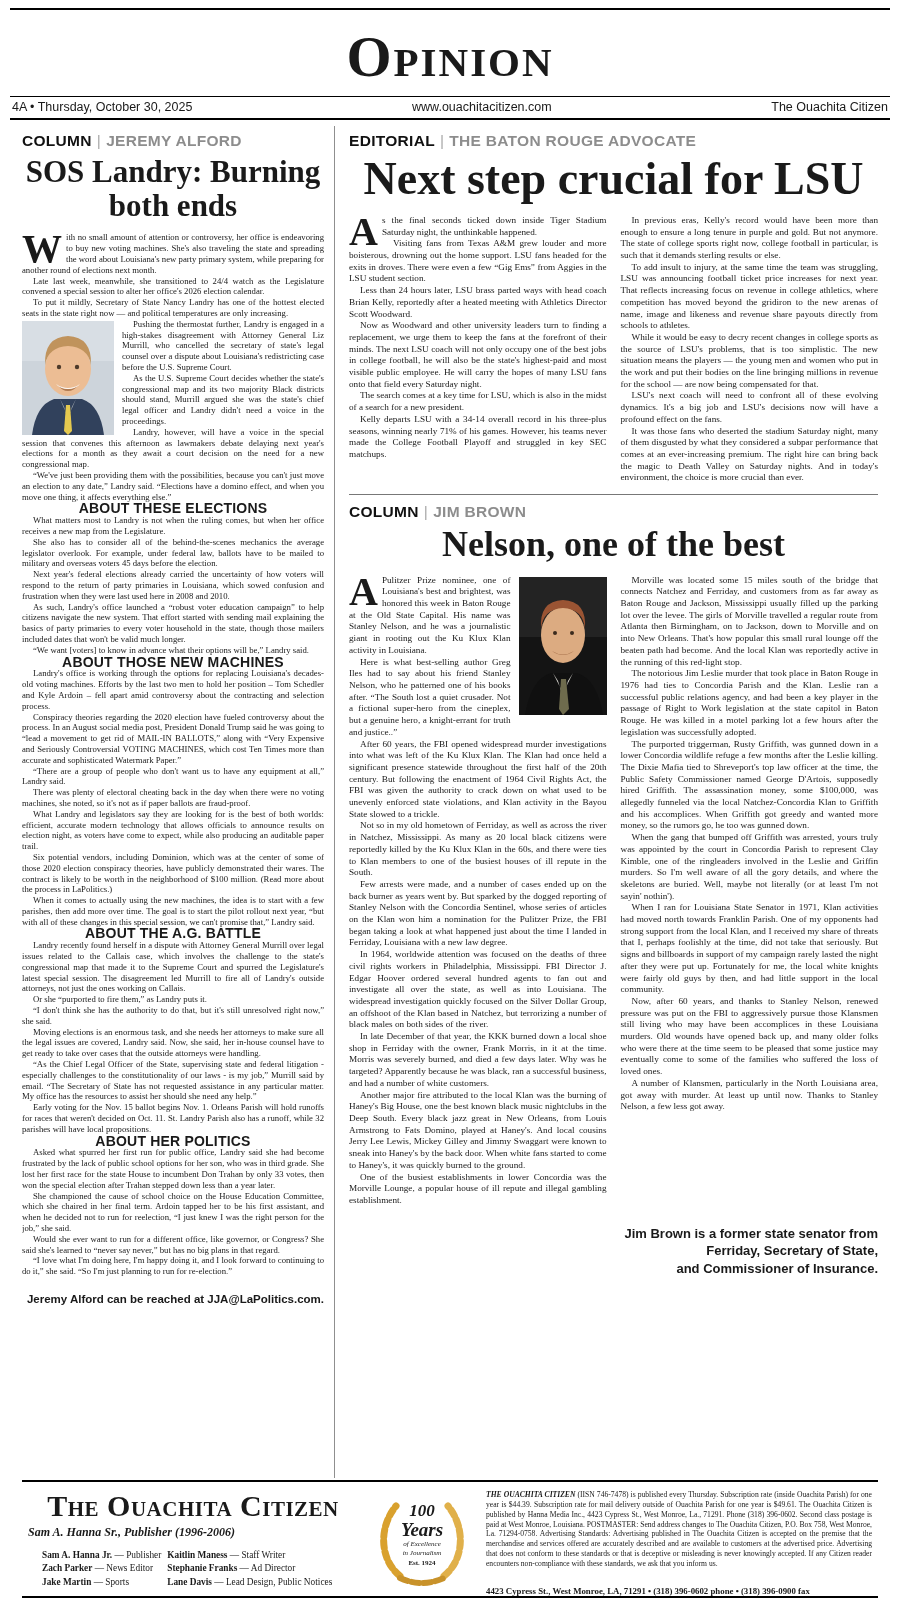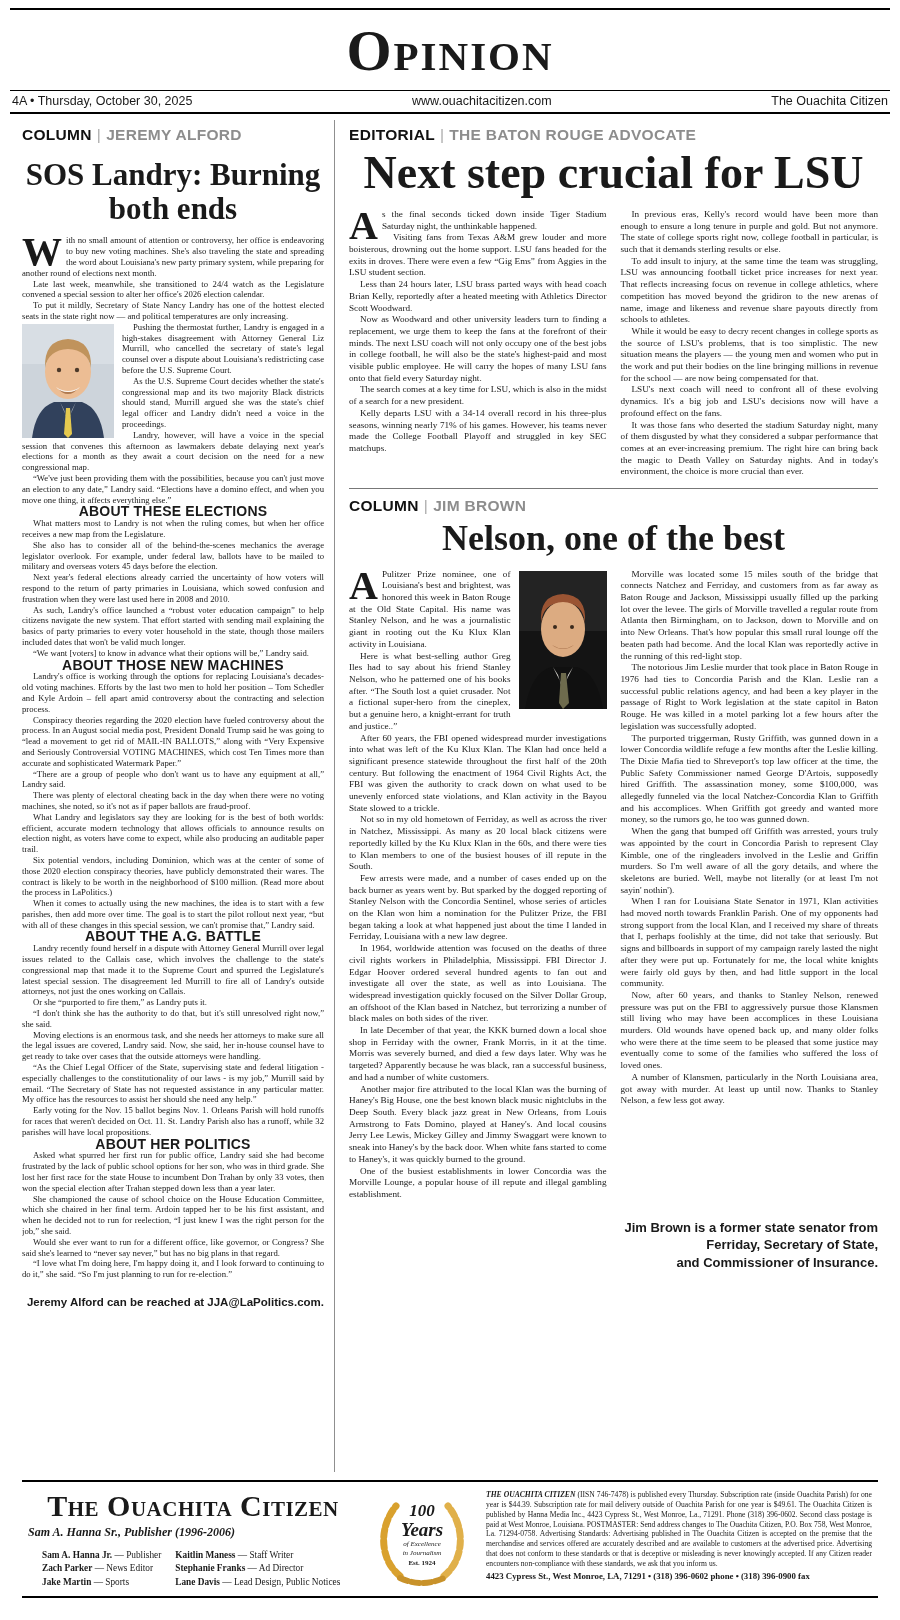--- a/index.html
+++ b/index.html
@@ -12,7 +12,7 @@
   .top-rule { border-top:2px solid #000; margin:8px 10px 0; }
   .masthead-title {
     text-align:center; font-variant:small-caps; font-weight:700;
-    font-size:58px; letter-spacing:2px; line-height:1.35; padding-top:2px;
+    font-size:58px; letter-spacing:2px; line-height:1.35; padding-top:8px;
     font-family:"Liberation Serif", serif;
   }
   .thin-rule { border-top:1.5px solid #000; margin:0 10px; }

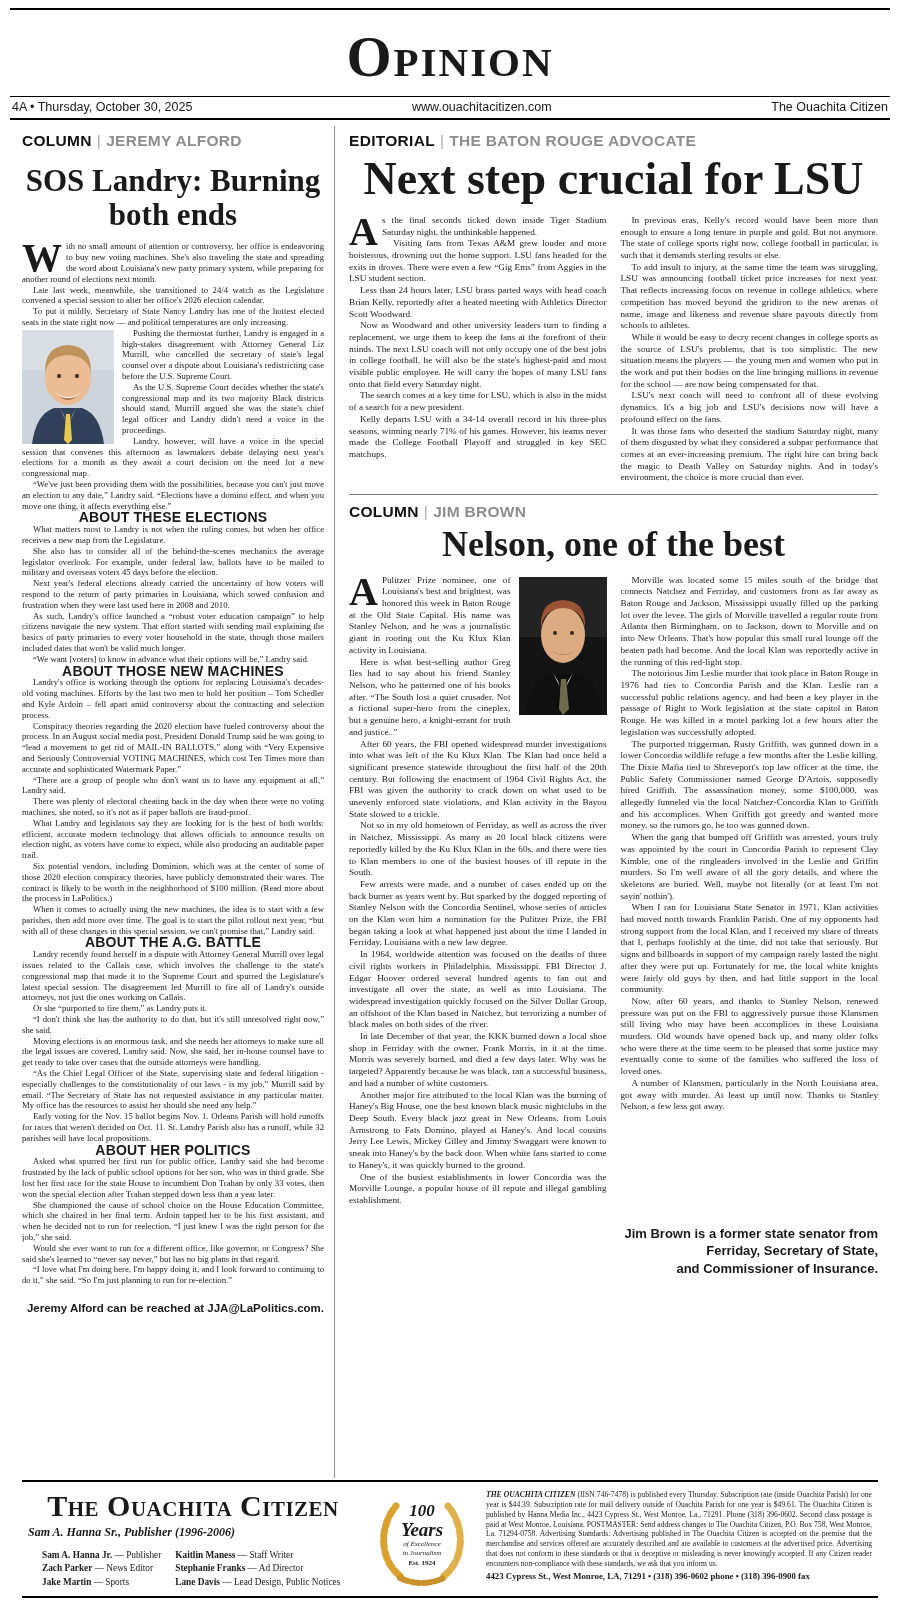--- a/index.html
+++ b/index.html
@@ -35,7 +35,7 @@
   .kicker .k-author { color:#8d8d8d; }
 
   .headline { font-weight:700; text-align:center; line-height:1.1; font-family:"Liberation Serif", serif; }
-  .headline-alford { font-size:31px; margin:12px 0 9px; }
+  .headline-alford { font-size:31px; margin:3px 0 9px; }
   .headline-editorial { font-size:46px; margin:2px 0 10px; }
   .headline-brown { font-size:36px; margin:2px 0 10px; }
 

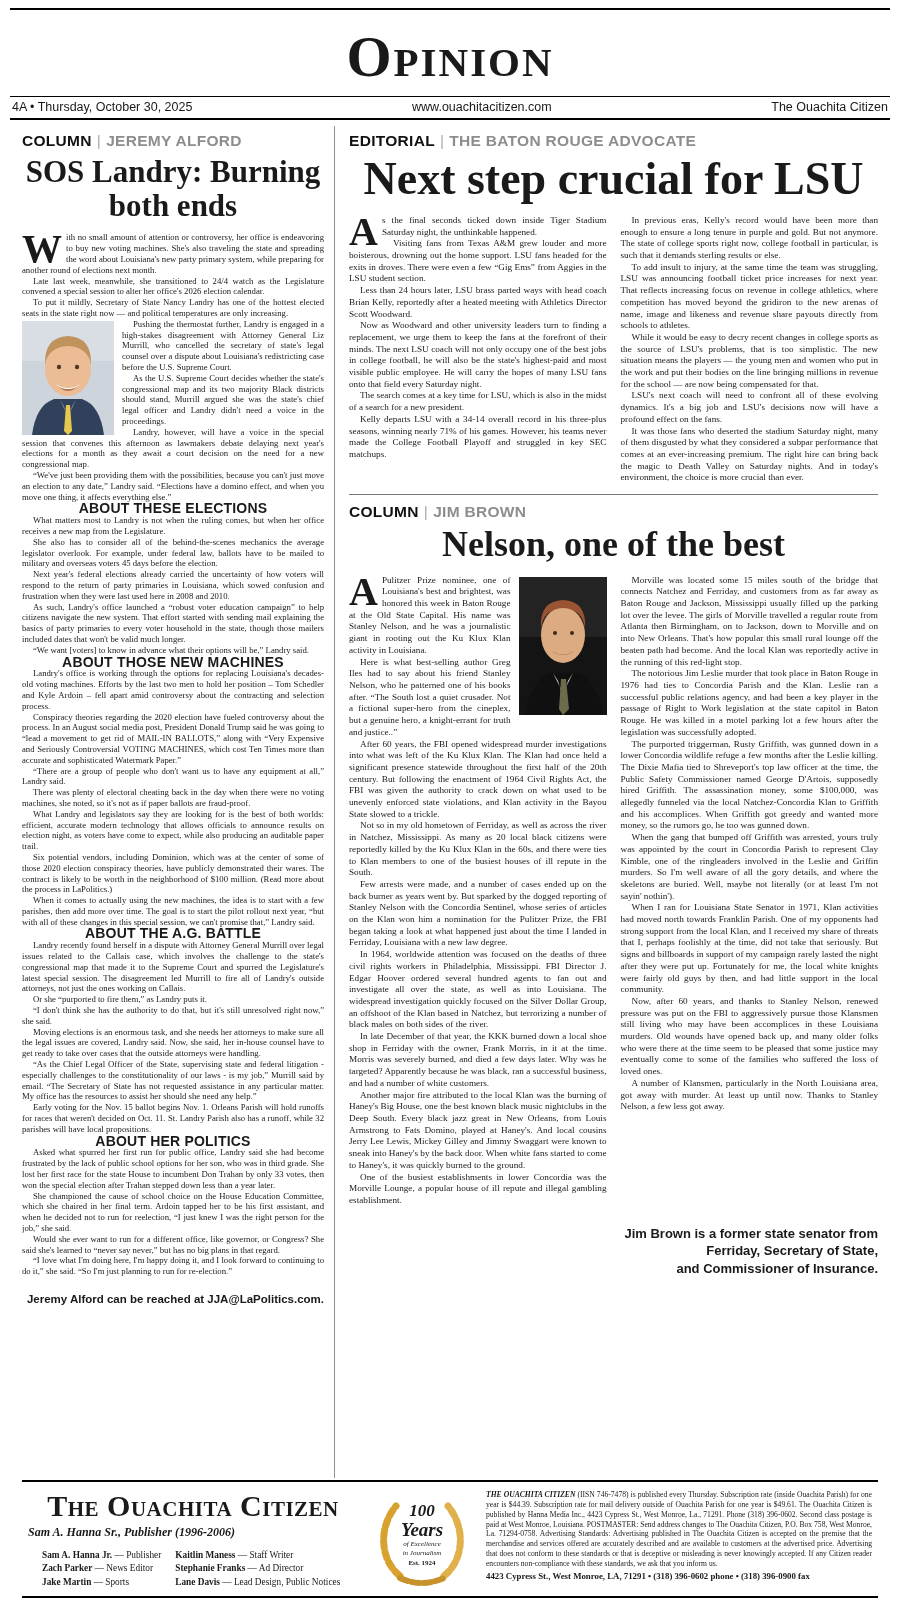--- a/index.html
+++ b/index.html
@@ -69,7 +69,7 @@
   .nameplate { font-variant:small-caps; font-weight:700; font-size:30px; text-align:center;
                letter-spacing:0.5px; line-height:1.05; }
   .founder { font-weight:700; font-style:italic; font-size:12px; margin:3px 0 9px; }
-  .staff { display:flex; gap:14px; font-size:9.3px; line-height:1.5; padding-left:14px; }
+  .staff { display:flex; gap:6px; font-size:9.3px; line-height:1.5; padding-left:14px; }
   .staff .s-name { font-weight:700; }
   .f-badge { width:104px; height:98px; position:relative; flex-shrink:0; }
   .f-badge svg { position:absolute; inset:0; }

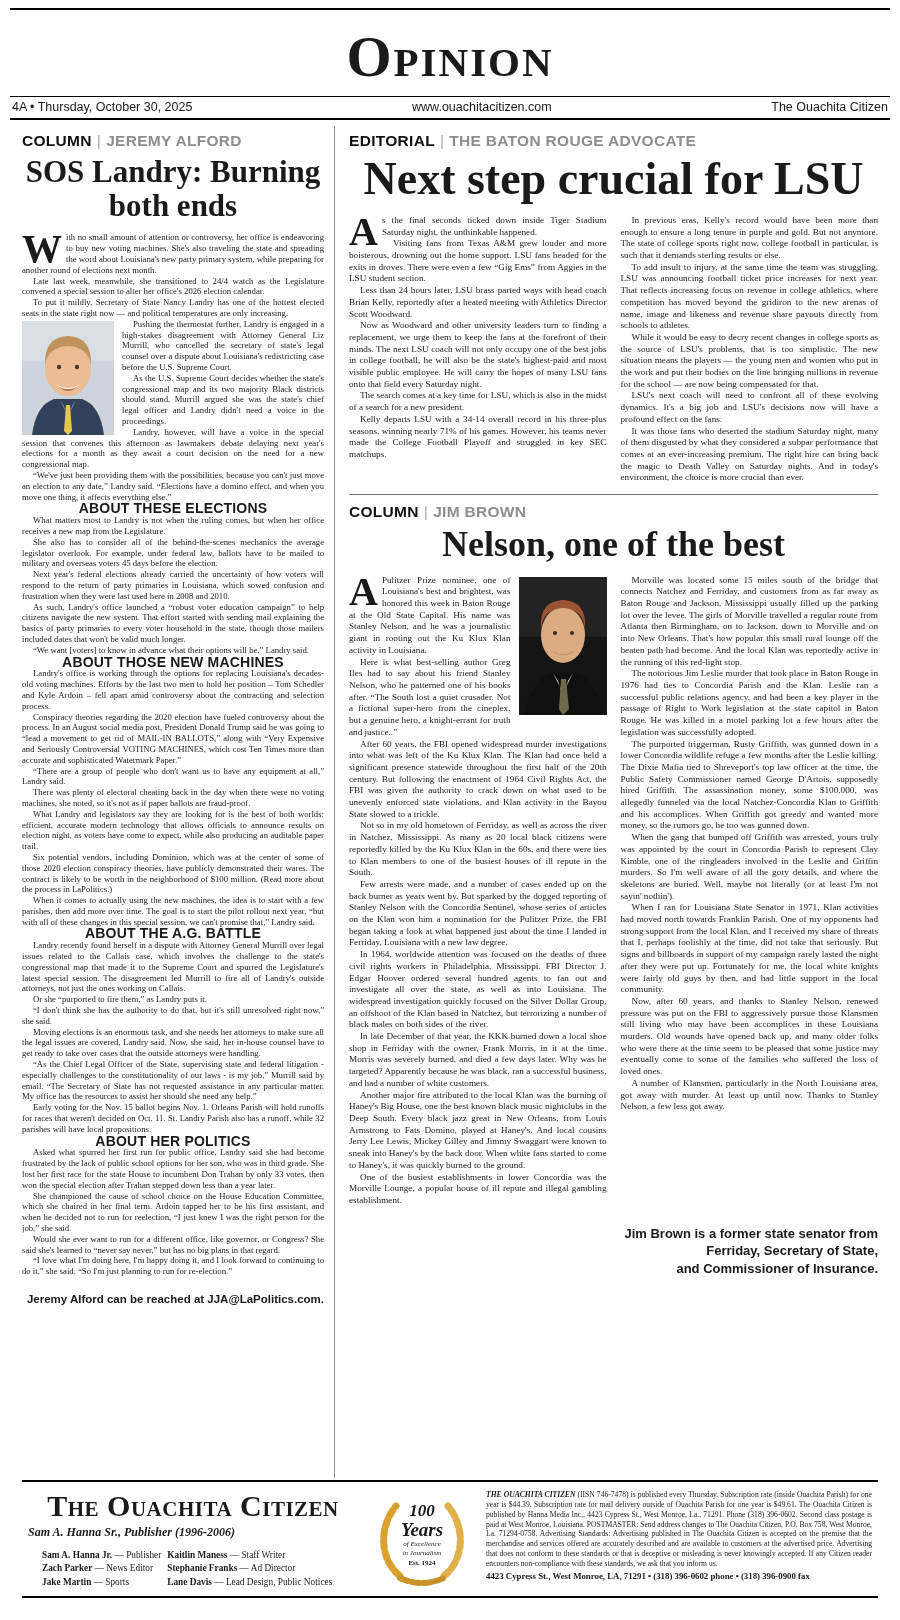--- a/index.html
+++ b/index.html
@@ -80,7 +80,7 @@
   .badge-est { font-size:7px; font-weight:700; margin-top:3px; }
   .f-fine { flex:1; font-size:7.6px; line-height:1.3; text-align:justify; }
   .f-fine .lead { font-weight:700; font-style:italic; }
-  .f-addr { font-weight:700; font-size:8.8px; margin-top:2px; }
+  .f-addr { font-weight:700; font-size:8.8px; margin-top:17px; }
 </style>
 </head>
 <body>

